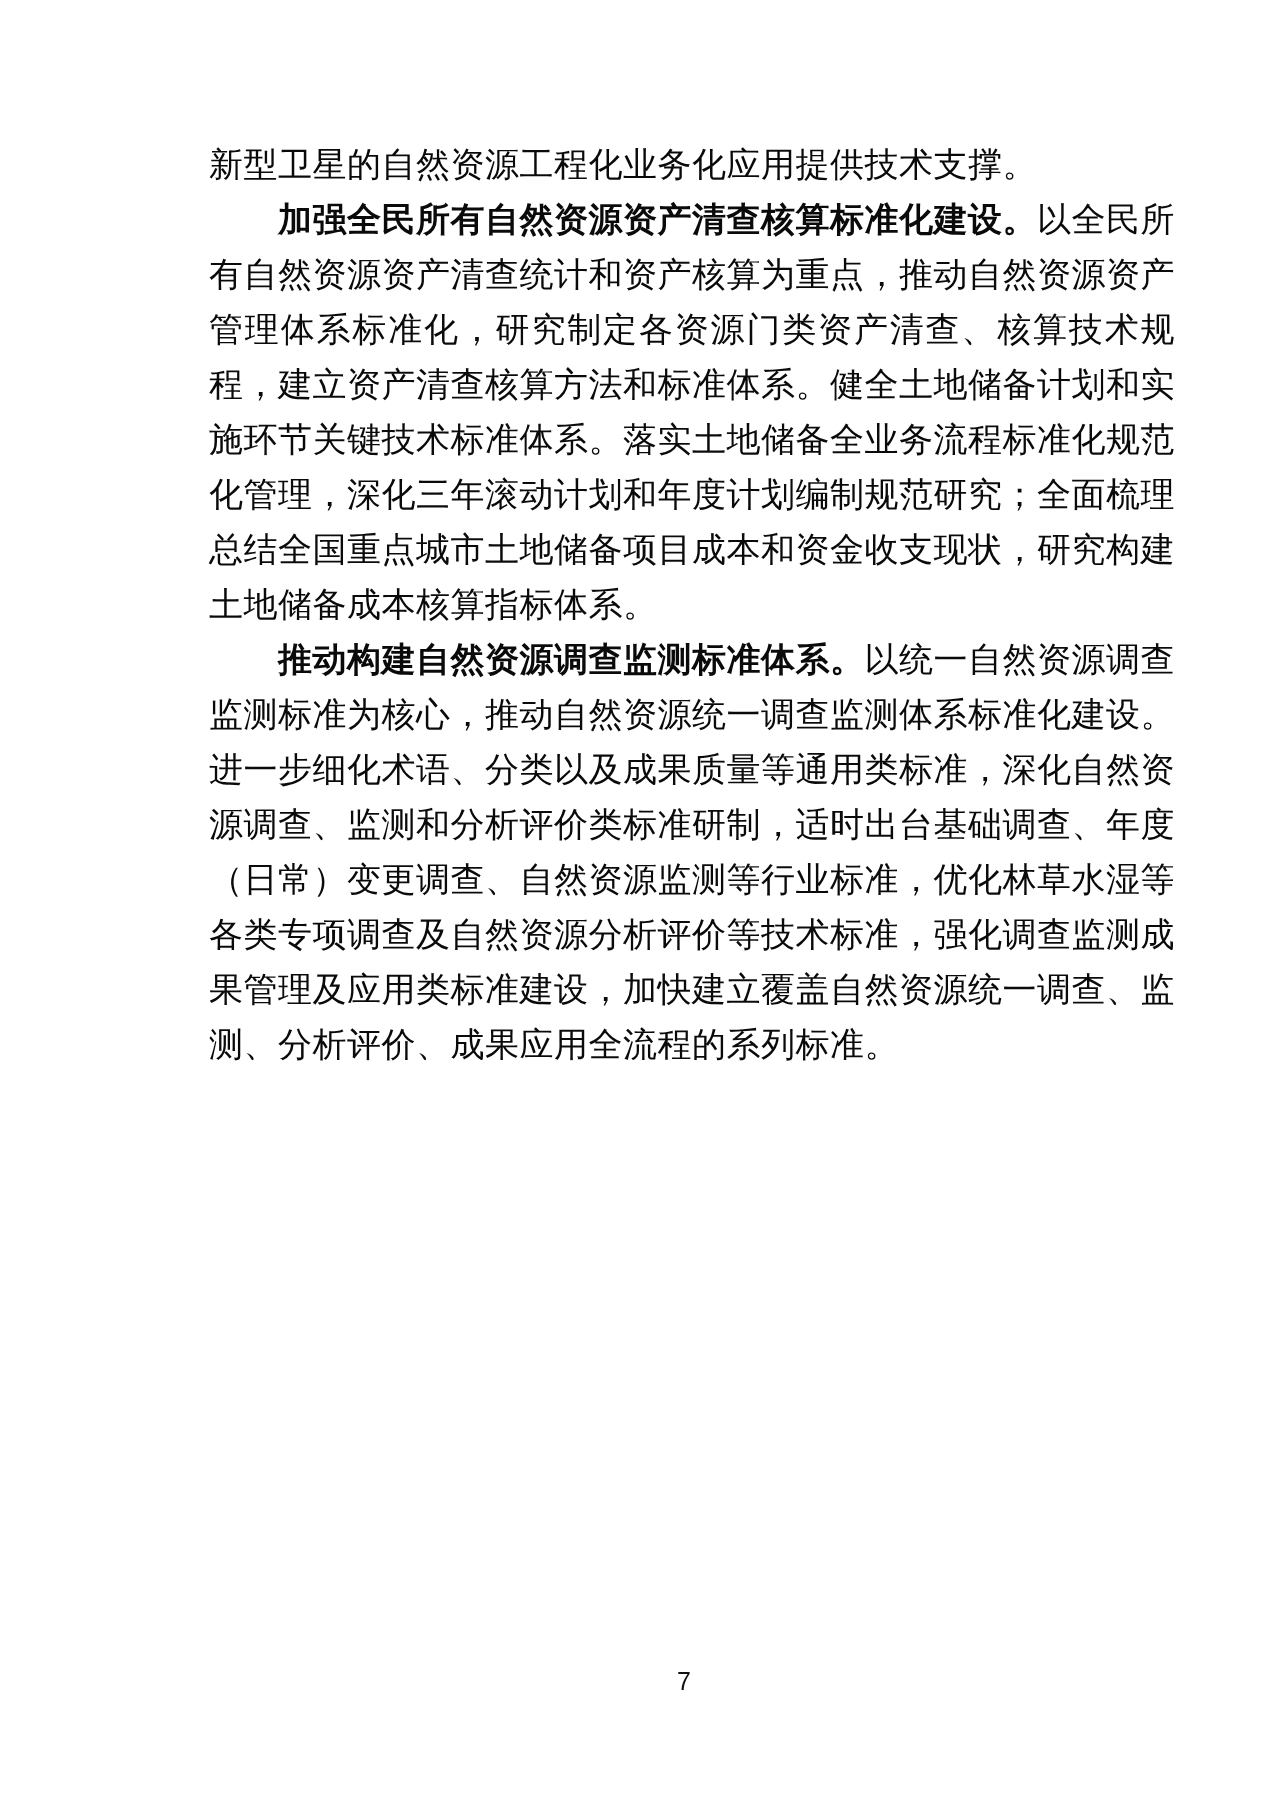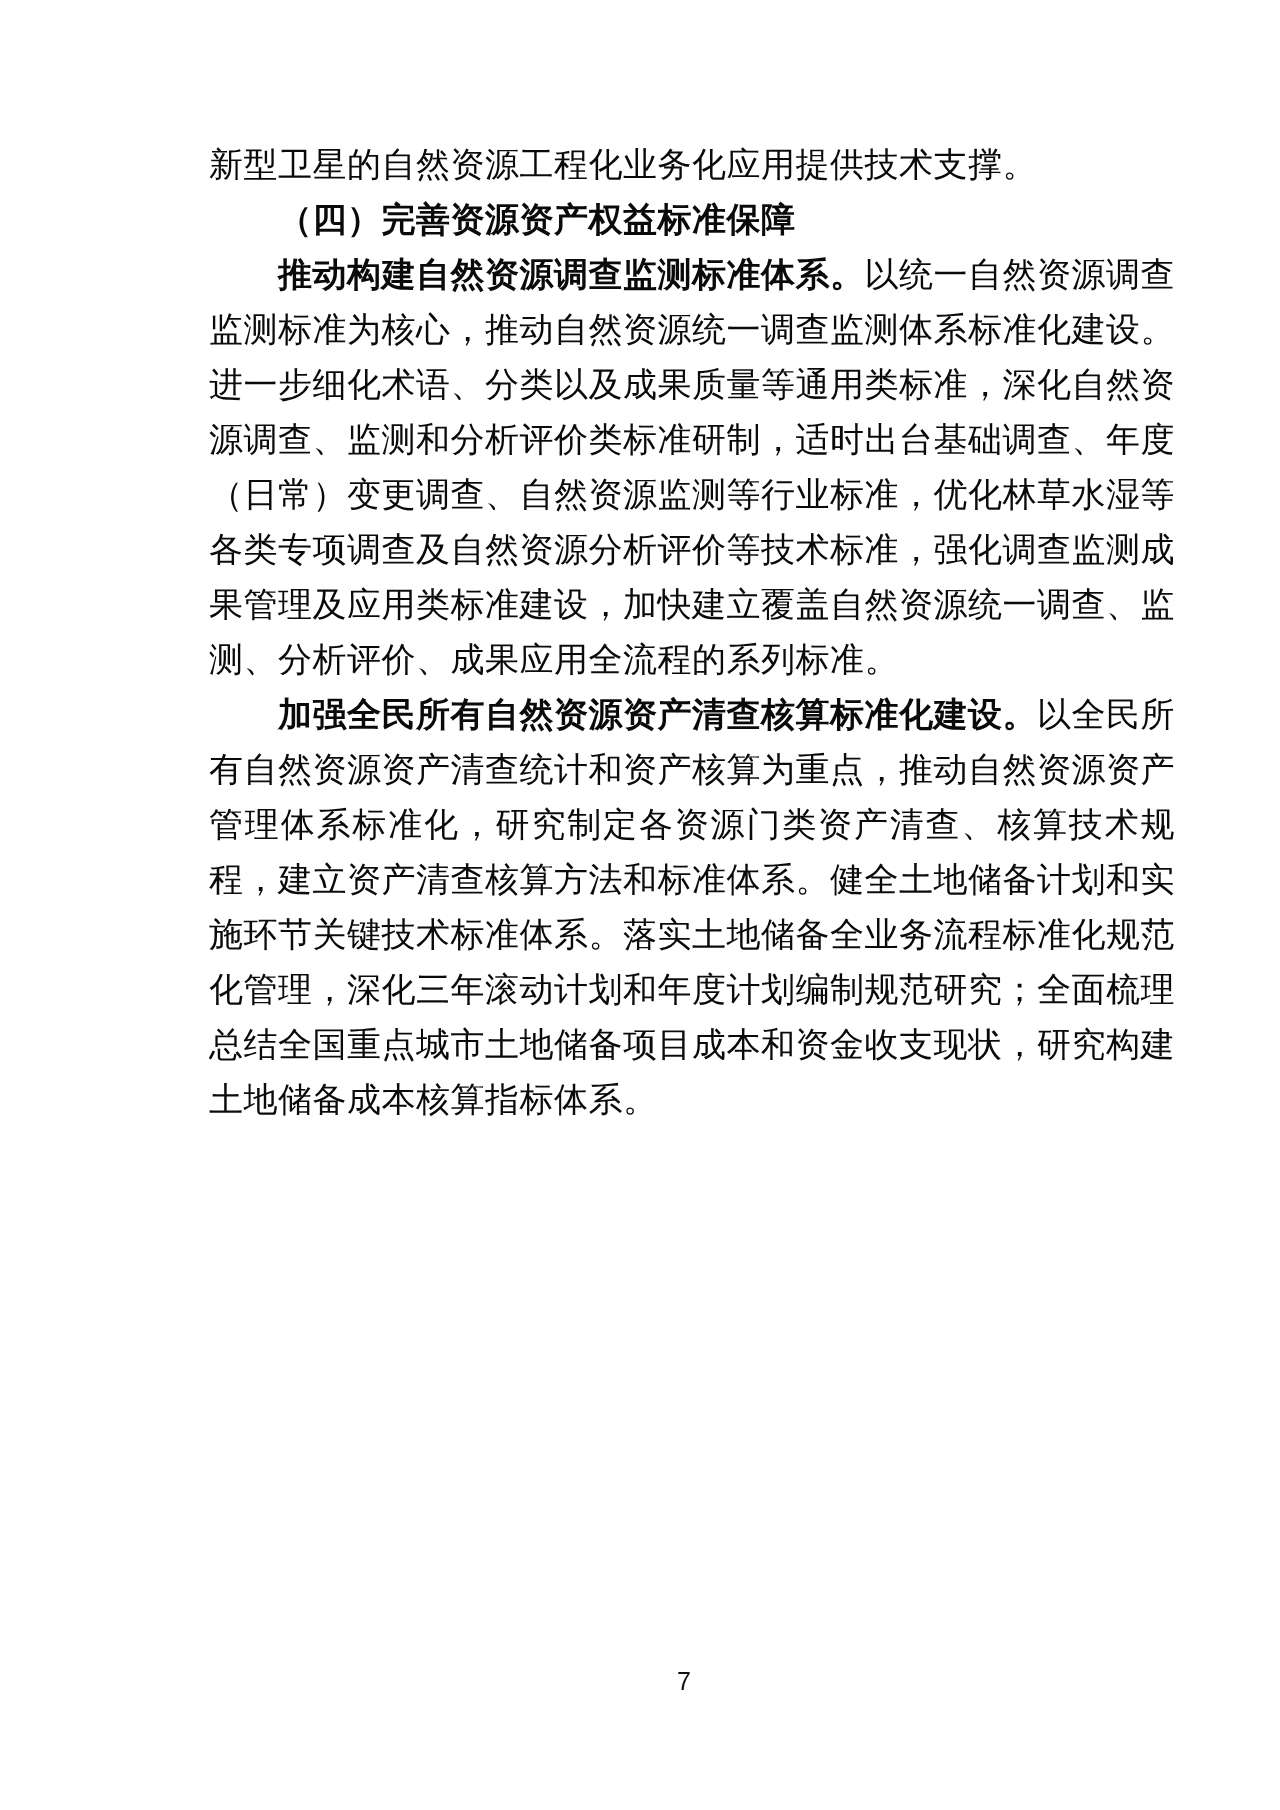--- a/index.html
+++ b/index.html
@@ -66,7 +66,6 @@
 
     <p class="para-continuation">新型卫星的自然资源工程化业务化应用提供技术支撑。</p>
 
-    <p class="para-indent section-heading">（四）完善资源资产权益标准保障</p>
 
 
     <p class="para-indent"><span class="lead-sentence">推动构建自然资源调查监测标准体系。</span><span>以统一自然资源调查监测标准为核心，推动自然资源统一调查监测体系标准化建设。进一步细化术语、分类以及成果质量等通用类标准，深化自然资源调查、监测和分析评价类标准研制，适时出台基础调查、年度（日常）变更调查、自然资源监测等行业标准，优化林草水湿等各类专项调查及自然资源分析评价等技术标准，强化调查监测成果管理及应用类标准建设，加快建立覆盖自然资源统一调查、监测、分析评价、成果应用全流程的系列标准。</span></p>

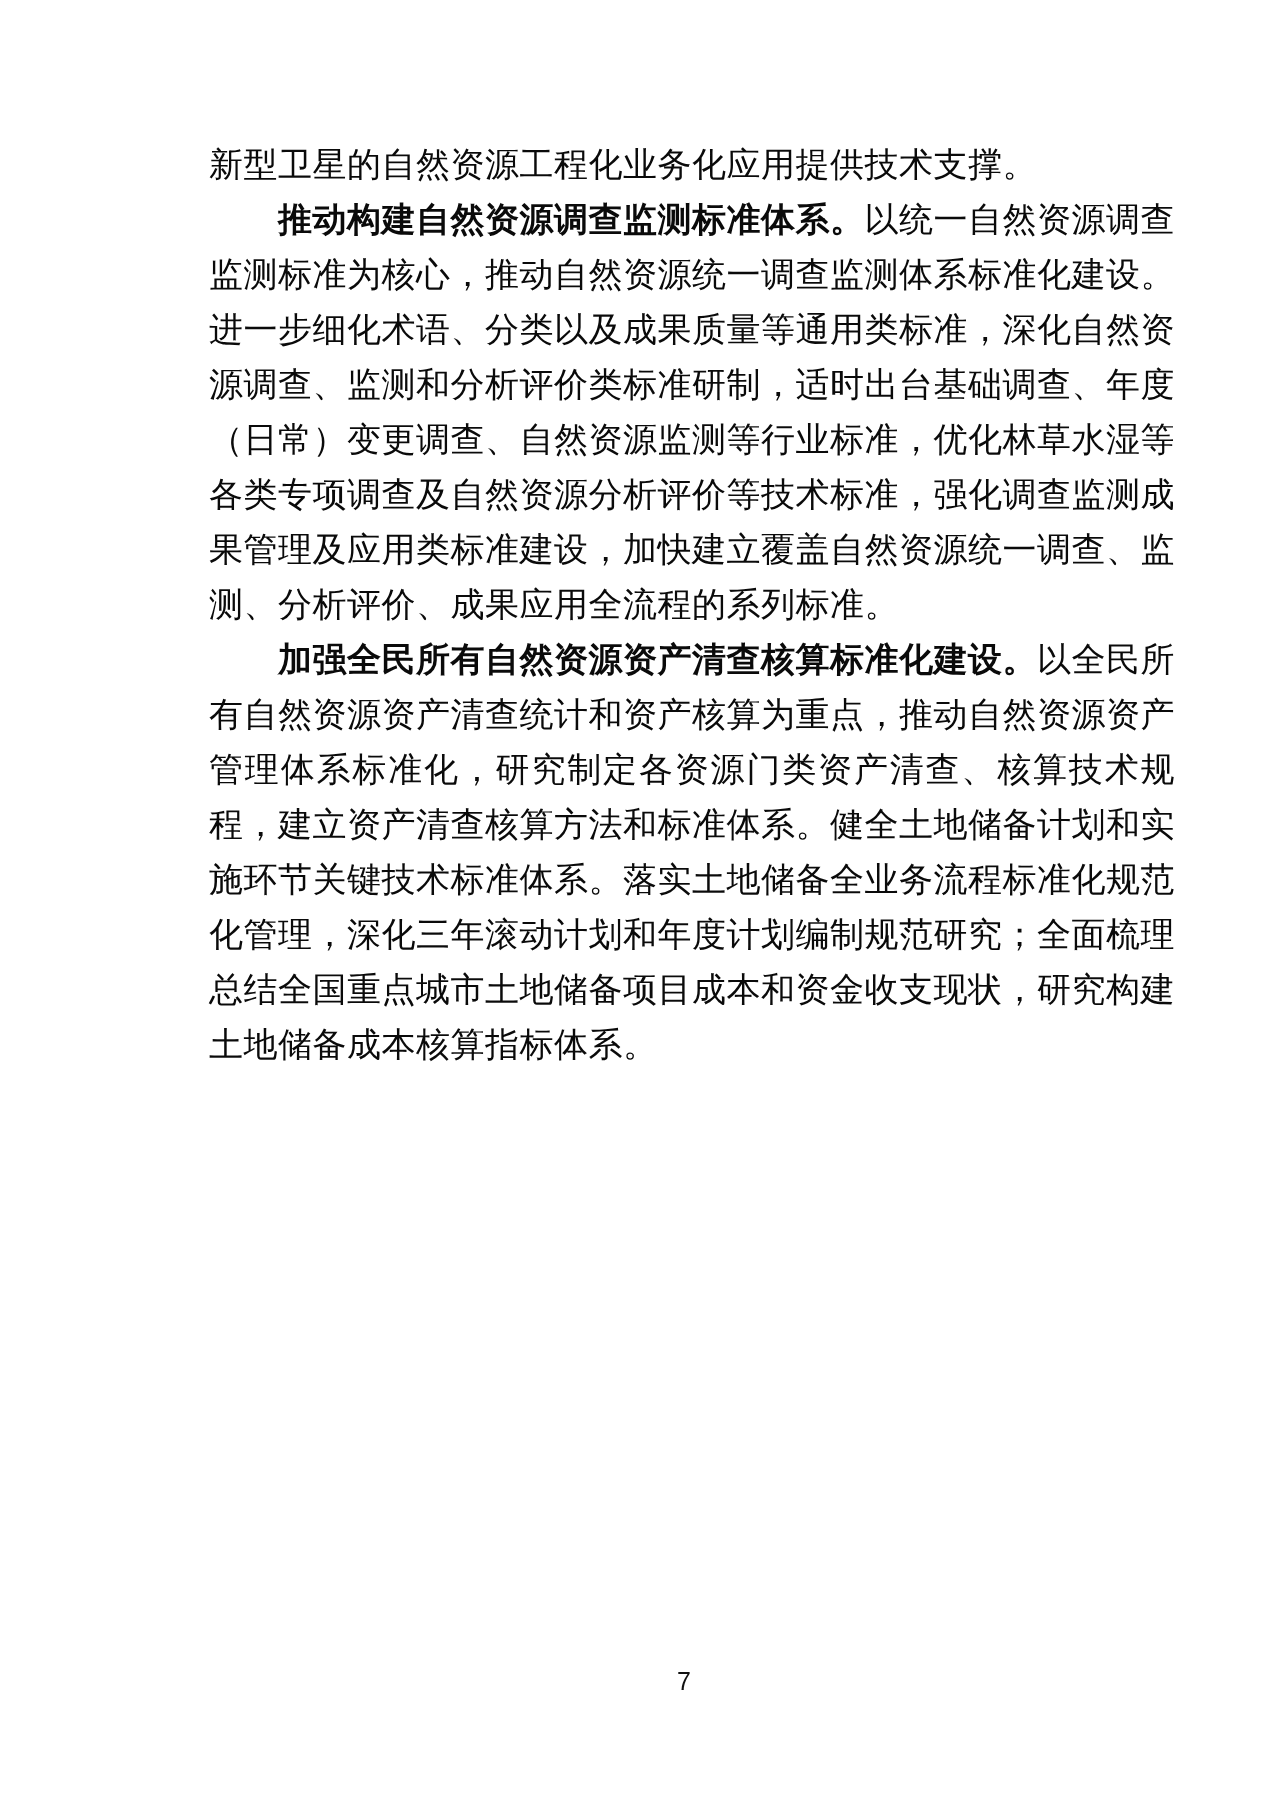--- a/index.html
+++ b/index.html
@@ -68,9 +68,9 @@
 
 
 
+    <p class="para-indent"><span class="lead-sentence">加强全民所有自然资源资产清查核算标准化建设。</span><span>以全民所有自然资源资产清查统计和资产核算为重点，推动自然资源资产管理体系标准化，研究制定各资源门类资产清查、核算技术规程，建立资产清查核算方法和标准体系。健全土地储备计划和实施环节关键技术标准体系。落实土地储备全业务流程标准化规范化管理，深化三年滚动计划和年度计划编制规范研究；全面梳理总结全国重点城市土地储备项目成本和资金收支现状，研究构建土地储备成本核算指标体系。</span></p>
+
     <p class="para-indent"><span class="lead-sentence">推动构建自然资源调查监测标准体系。</span><span>以统一自然资源调查监测标准为核心，推动自然资源统一调查监测体系标准化建设。进一步细化术语、分类以及成果质量等通用类标准，深化自然资源调查、监测和分析评价类标准研制，适时出台基础调查、年度（日常）变更调查、自然资源监测等行业标准，优化林草水湿等各类专项调查及自然资源分析评价等技术标准，强化调查监测成果管理及应用类标准建设，加快建立覆盖自然资源统一调查、监测、分析评价、成果应用全流程的系列标准。</span></p>
-
-    <p class="para-indent"><span class="lead-sentence">加强全民所有自然资源资产清查核算标准化建设。</span><span>以全民所有自然资源资产清查统计和资产核算为重点，推动自然资源资产管理体系标准化，研究制定各资源门类资产清查、核算技术规程，建立资产清查核算方法和标准体系。健全土地储备计划和实施环节关键技术标准体系。落实土地储备全业务流程标准化规范化管理，深化三年滚动计划和年度计划编制规范研究；全面梳理总结全国重点城市土地储备项目成本和资金收支现状，研究构建土地储备成本核算指标体系。</span></p>
 
   </div>
 

